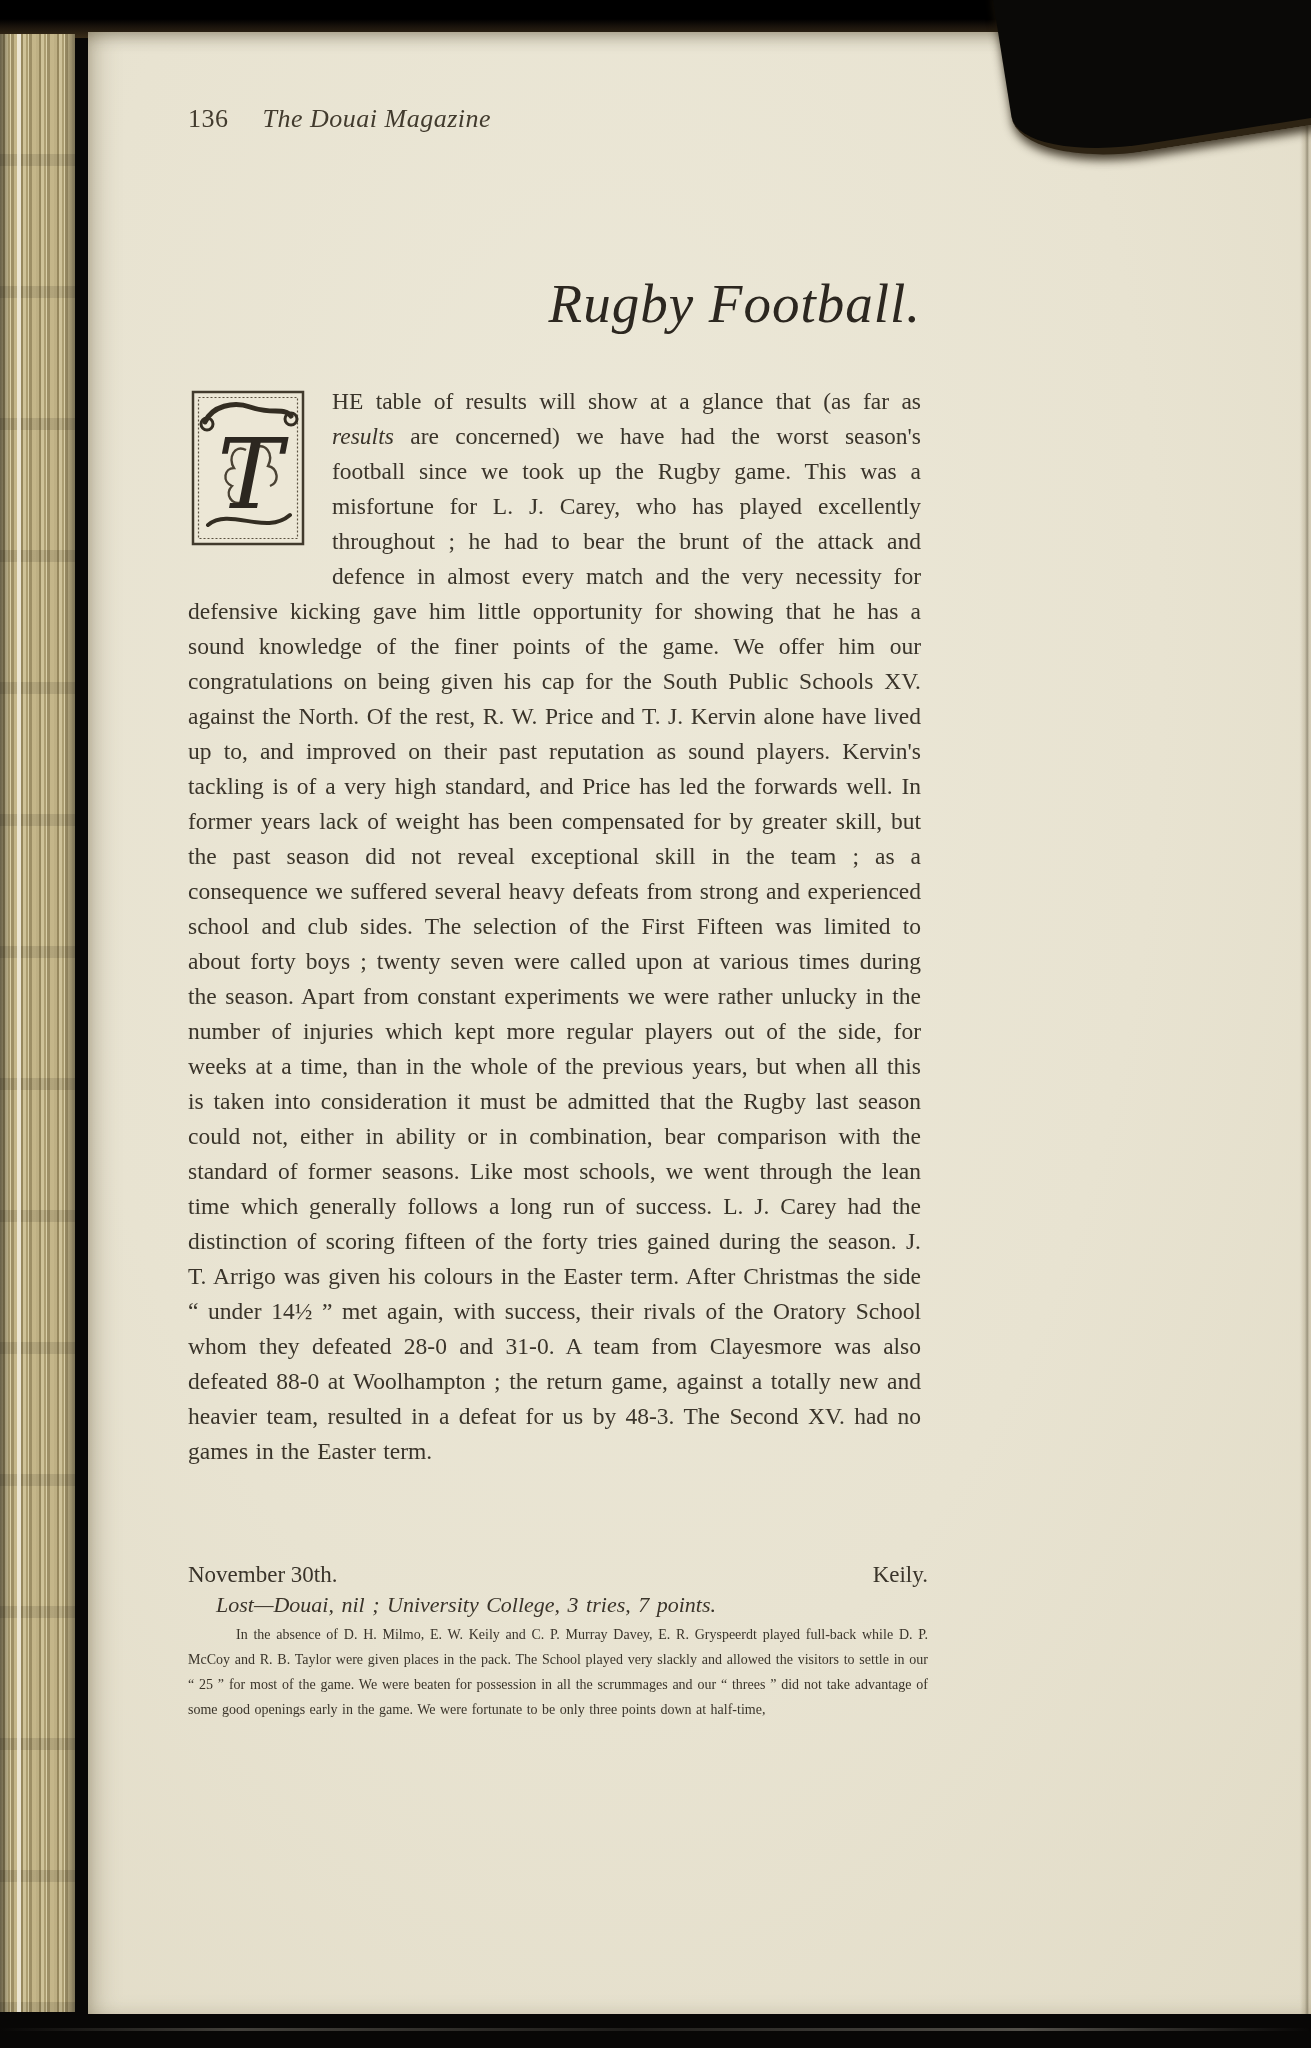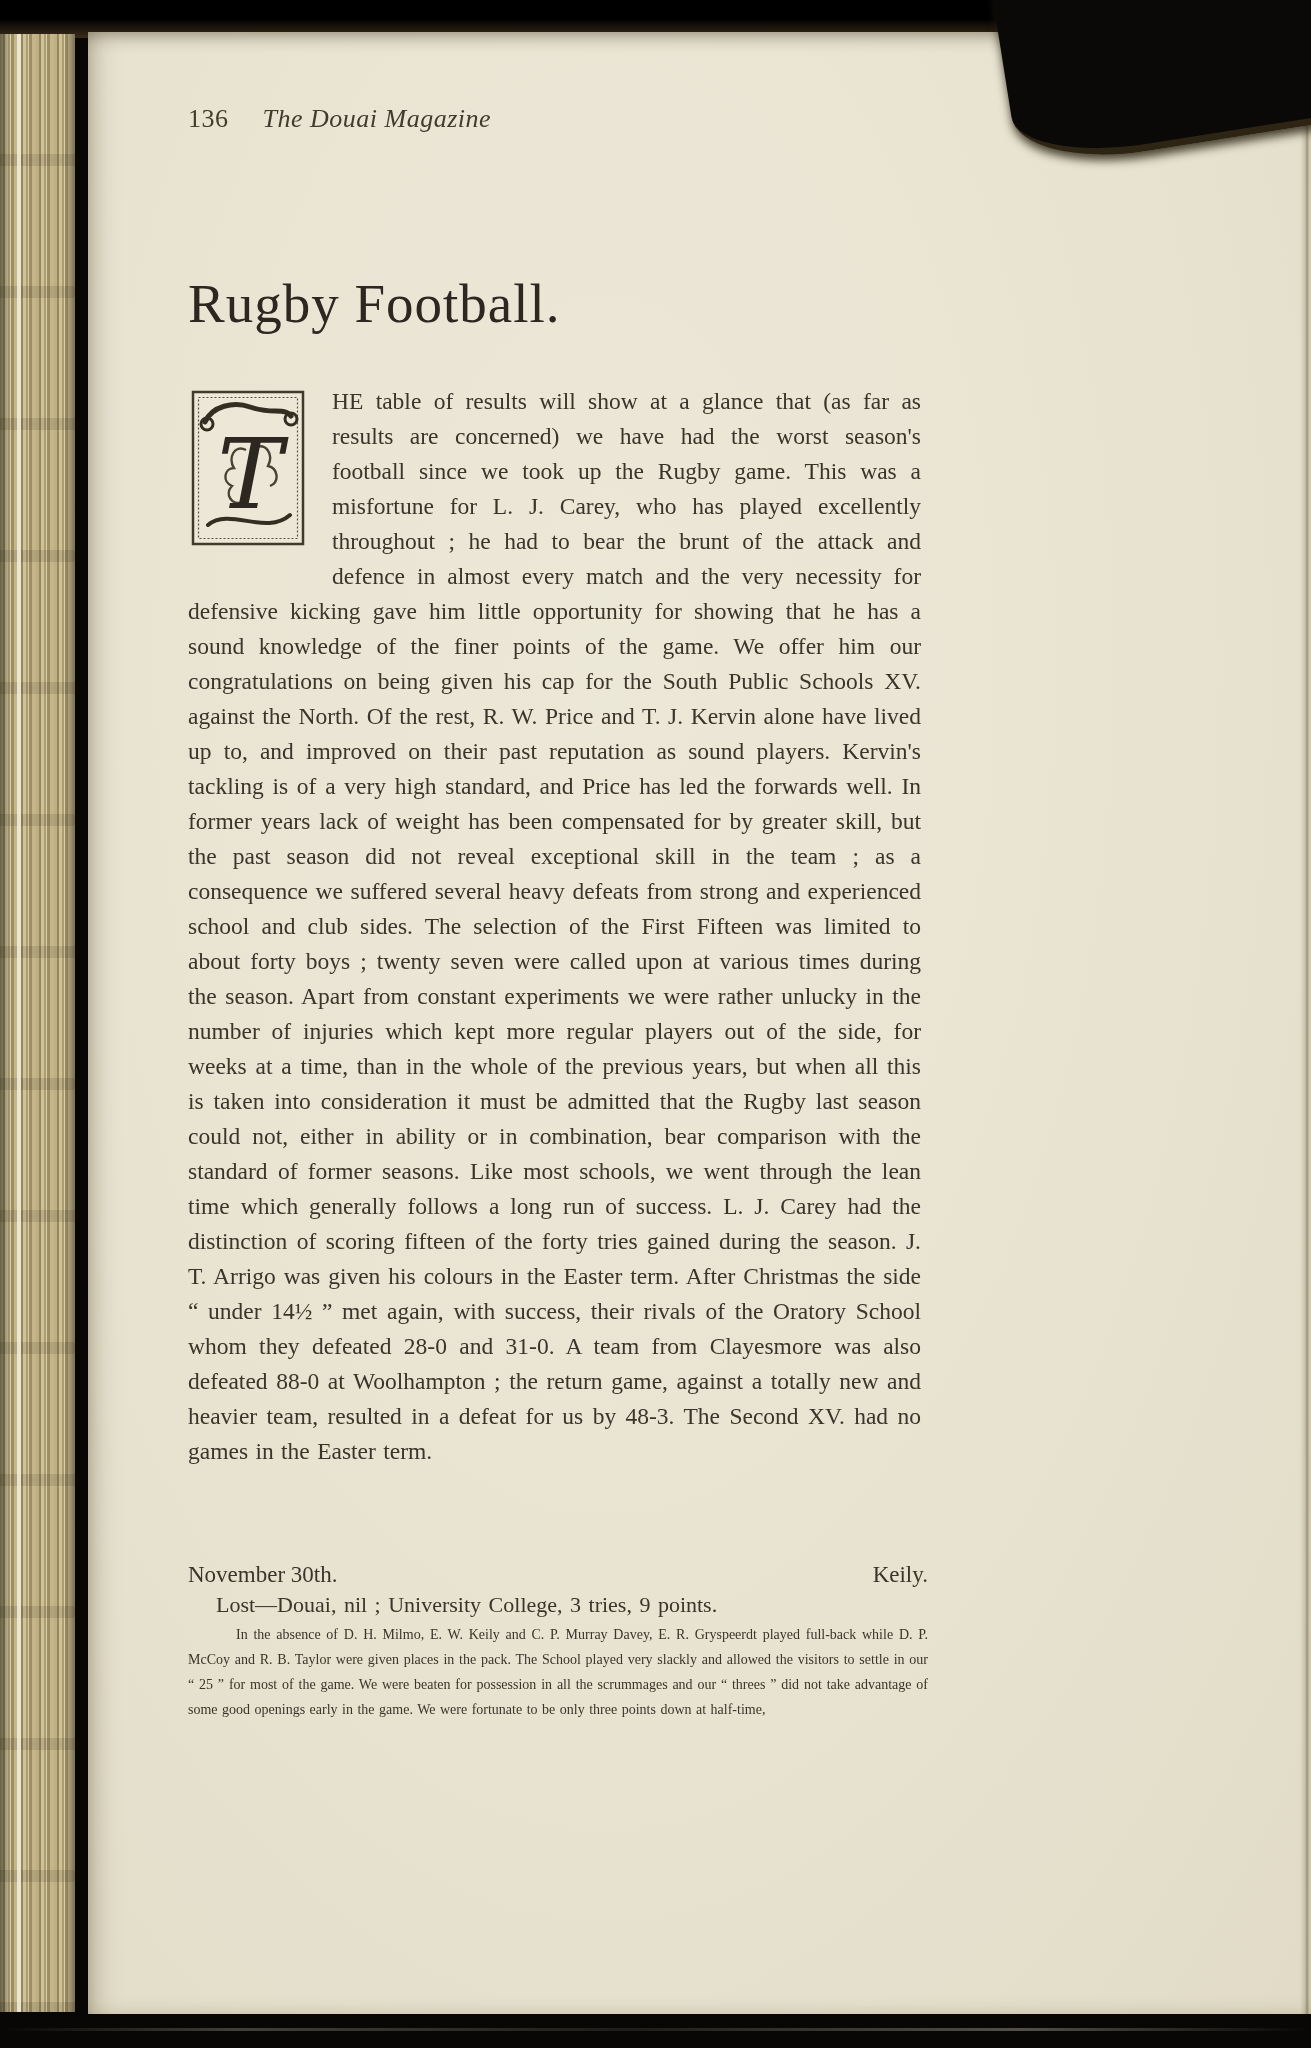--- a/index.html
+++ b/index.html
@@ -66,8 +66,8 @@
   .running-header .mag{font-style:italic;}
   .title{
     position:absolute;left:100px;top:240px;width:733px;margin:0;
-    text-align:left;font-size:55px;font-weight:normal;
-    letter-spacing:1px;color:#2c2720;
+    text-align:right;font-size:55px;font-weight:normal;
+    letter-spacing:1px;color:#2c2720;font-style:italic;
   }
   .body-para{
     position:absolute;left:100px;top:352px;width:733px;

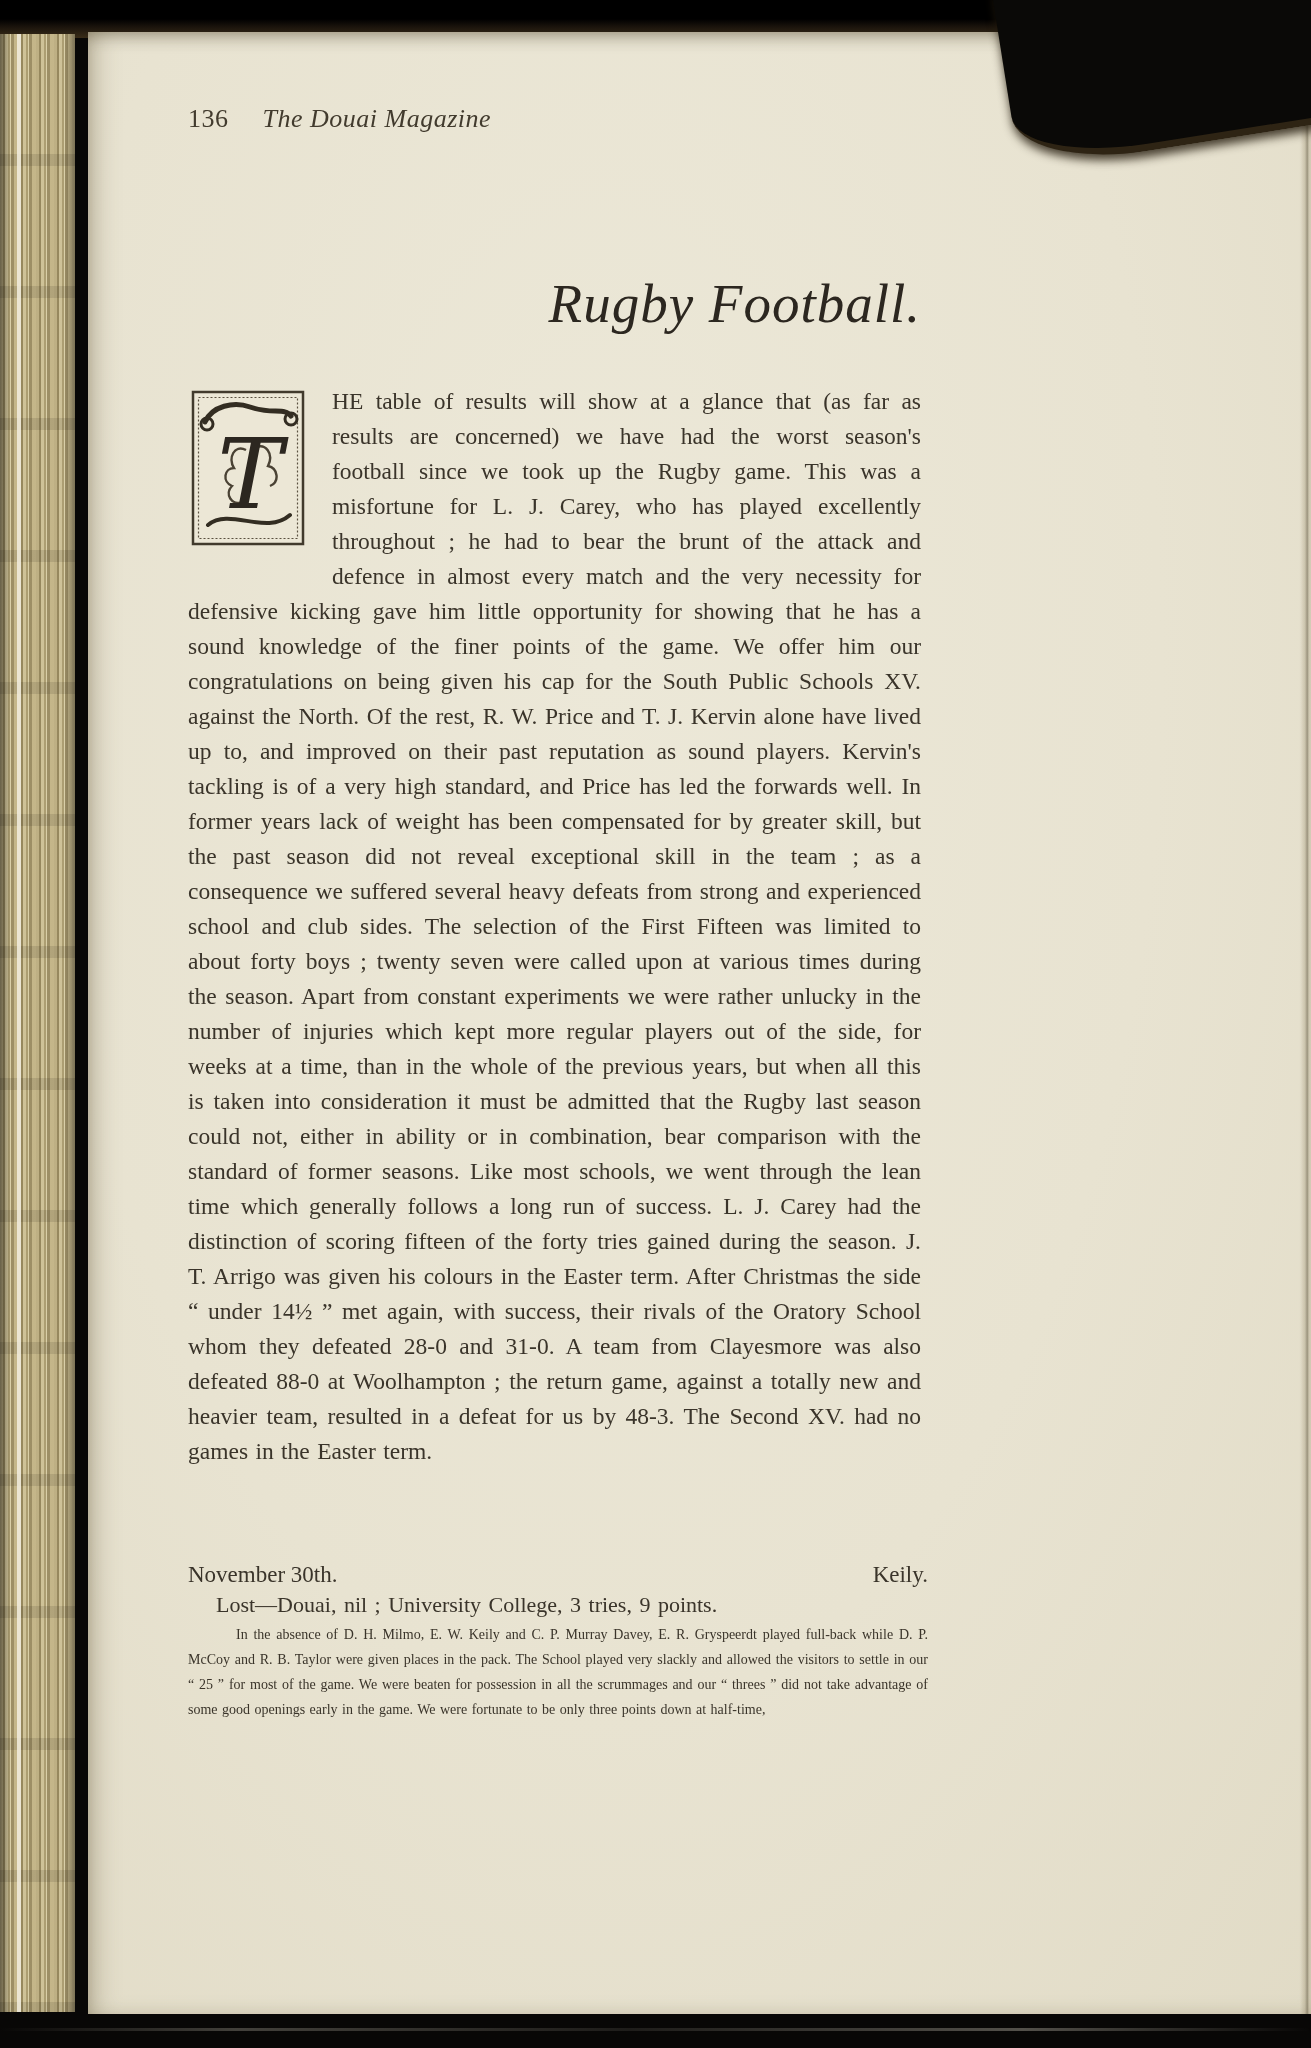--- a/index.html
+++ b/index.html
@@ -74,7 +74,7 @@
     font-size:23.5px;line-height:35px;text-align:justify;
     word-spacing:1.5px;color:#3a342a;
   }
-  .it{}
+  .it{font-style:italic;}
   .dropcap-box{
     float:left;width:118px;height:168px;margin:2px 24px 12px 2px;
   }

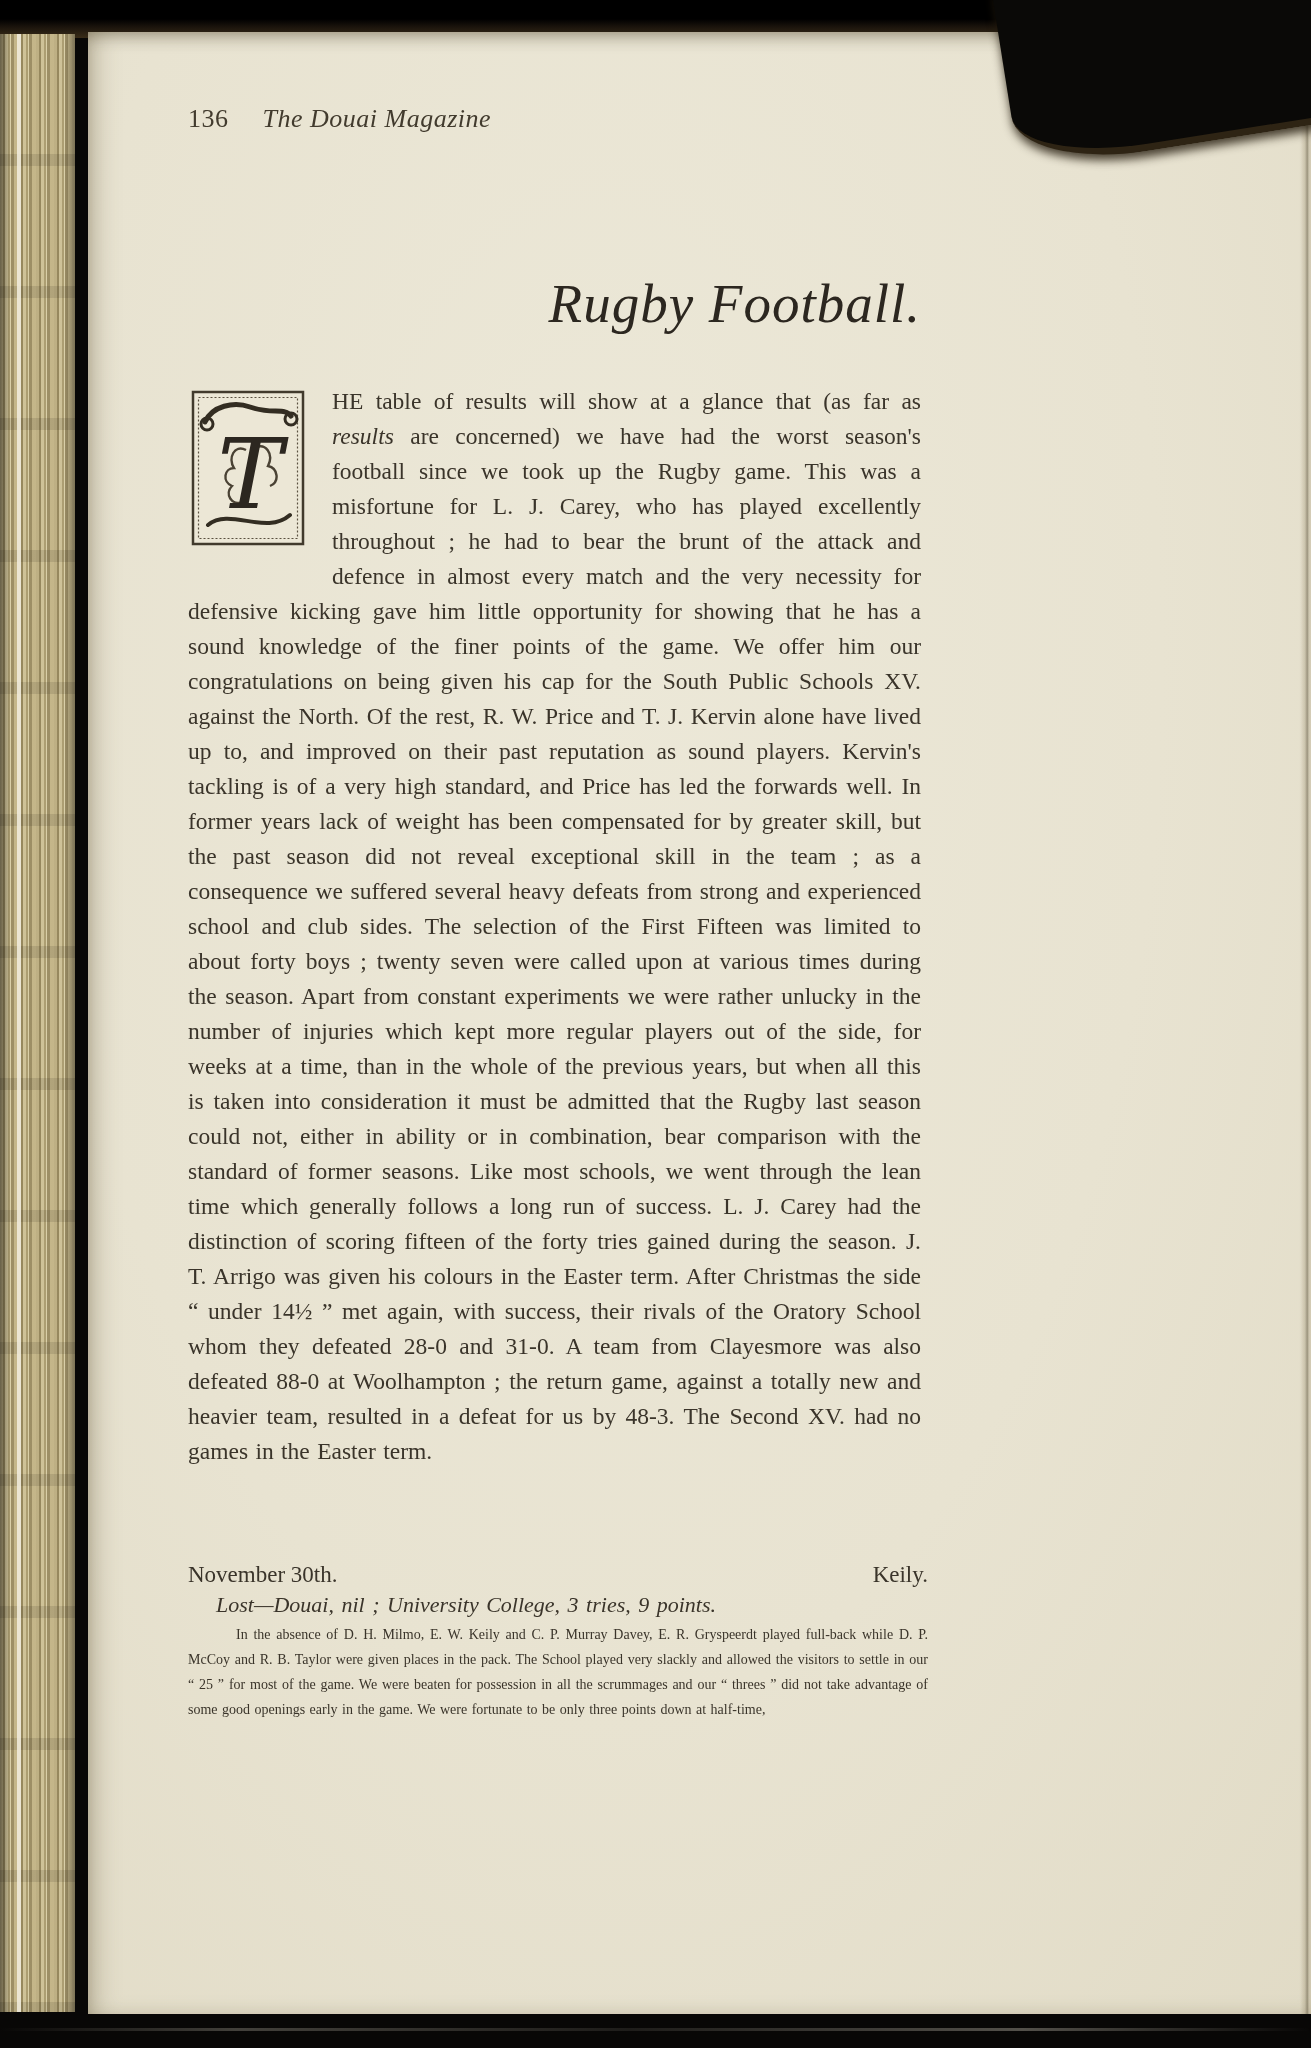--- a/index.html
+++ b/index.html
@@ -134,7 +134,7 @@
         <span>November 30th.</span>
         <span>Keily.</span>
       </div>
-      <div class="result it">Lost—Douai, nil ;  University College, 3 tries, 9 points.</div>
+      <div class="result it">Lost—Douai, nil ;  University College, 3 tries, 7 points.</div>
       <p class="report">In the absence of D. H. Milmo, E. W. Keily and C. P. Murray Davey, E. R. Gryspeerdt played full-back while D. P. McCoy and R. B. Taylor were given places in the pack.  The School played very slackly and allowed the visitors to settle in our “ 25 ” for most of the game.  We were beaten for possession in all the scrummages and our “ threes ” did not take advantage of some good openings early in the game.  We were fortunate to be only three points down at half-time,</p>
     </div>
   </div>

